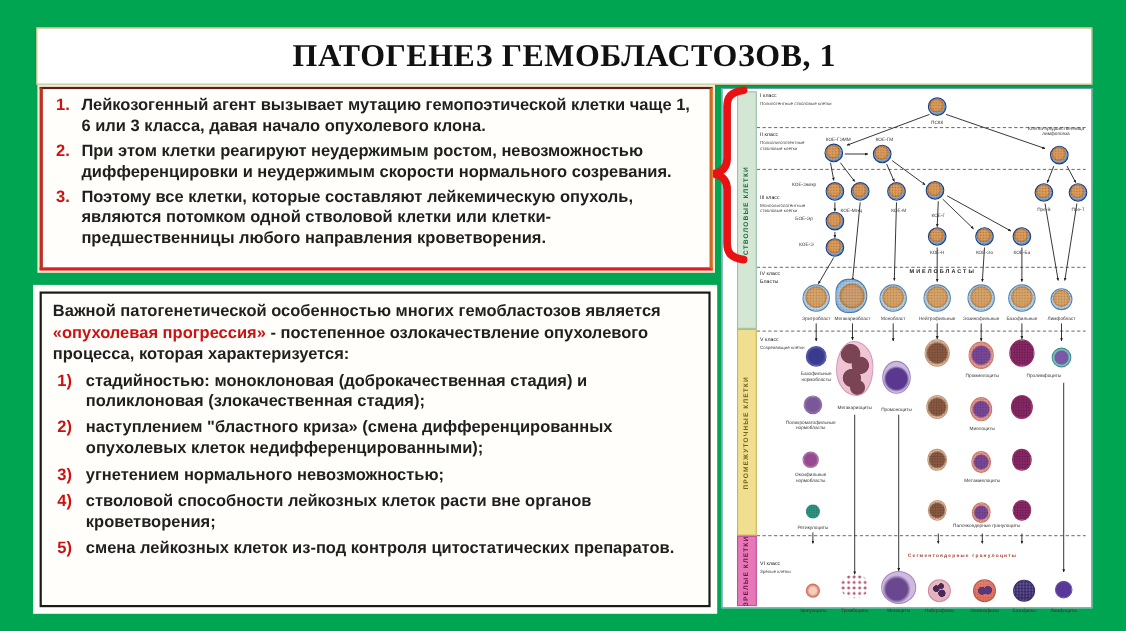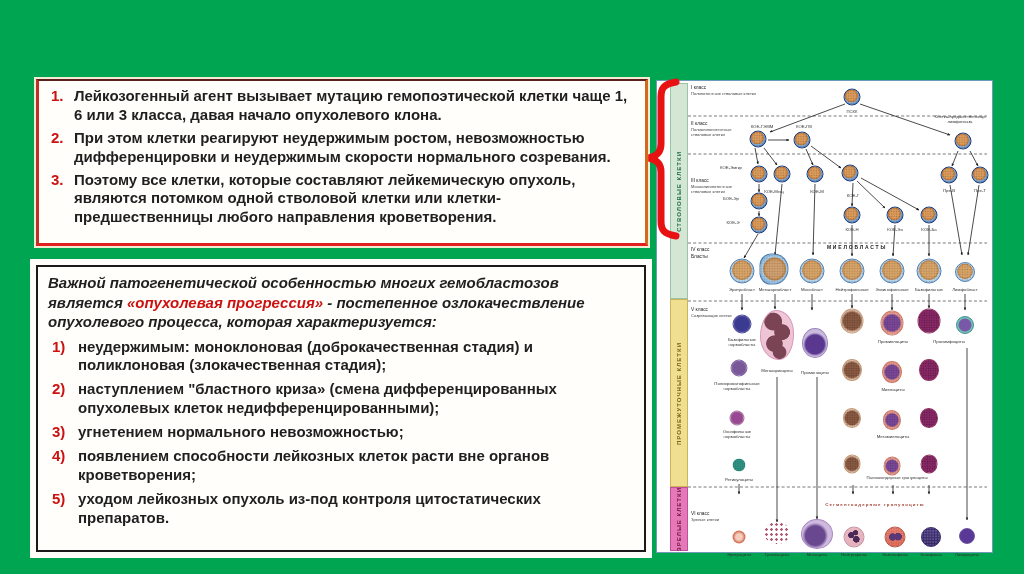--- a/index.html
+++ b/index.html
@@ -122,6 +122,9 @@
 
 <div class="slide">
 
+  <div class="title-box">
+    <h1>ПАТОГЕНЕЗ ГЕМОБЛАСТОЗОВ, 1</h1>
+  </div>
 
   <div class="box1 txt">
     <div class="item">

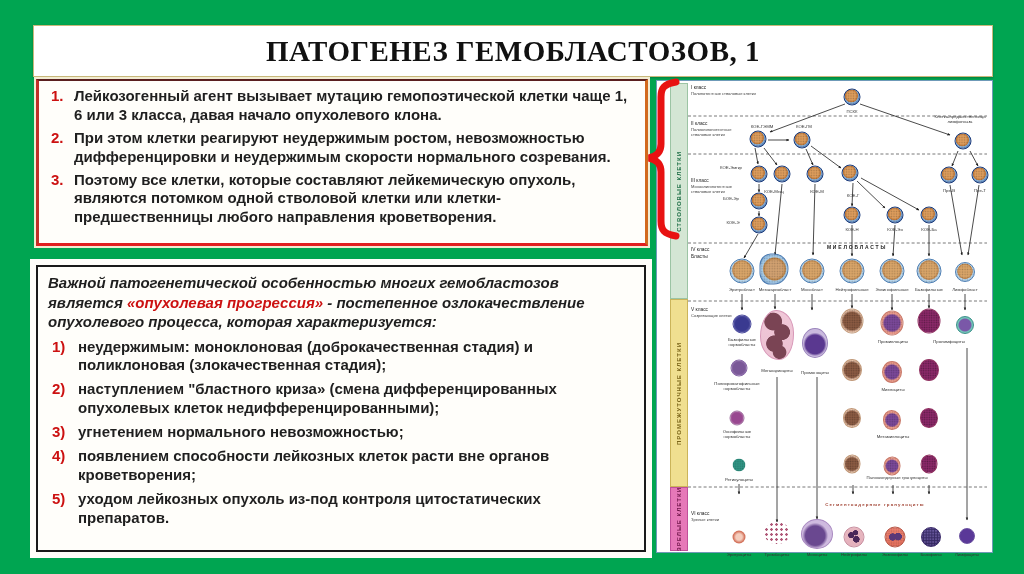--- a/index.html
+++ b/index.html
@@ -21,7 +21,7 @@
   .item{display:flex;margin-bottom:4px;}
   .item .num{color:#cc1111;width:29px;flex:0 0 29px;text-align:left;padding-left:6px;box-sizing:border-box;}
   .item .itxt{flex:1;}
-  .intro{margin:2px 0 6px 2px;line-height:1.3;font-style:italic;}
+  .intro{margin:2px 0 6px 2px;line-height:1.3;}
   .red{color:#cc1111;}
   .box2 .item{margin-bottom:5px;}
   .box2 .item .num{width:32px;flex:0 0 32px;}

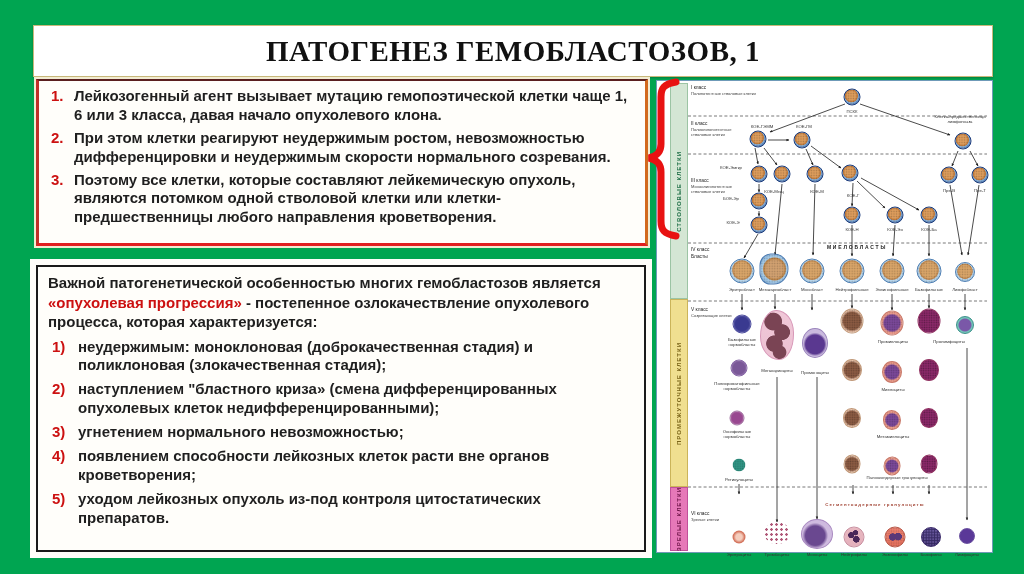--- a/index.html
+++ b/index.html
@@ -148,7 +148,7 @@
       </div>
       <div class="item">
         <span class="num red">1)</span>
-        <span class="itxt">неудержимым: моноклоновая (доброкачественная стадия) и поликлоновая (злокачественная стадия);</span>
+        <span class="itxt">стадийностью: моноклоновая (доброкачественная стадия) и поликлоновая (злокачественная стадия);</span>
       </div>
       <div class="item">
         <span class="num red">2)</span>

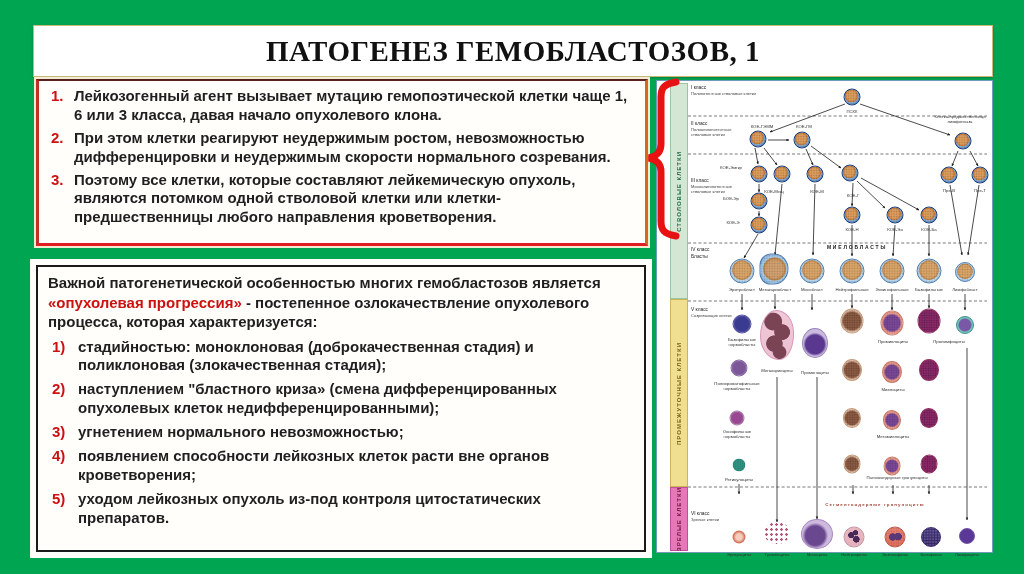--- a/index.html
+++ b/index.html
@@ -160,7 +160,7 @@
       </div>
       <div class="item">
         <span class="num red">4)</span>
-        <span class="itxt">появлением способности лейкозных клеток расти вне органов кроветворения;</span>
+        <span class="itxt">стволовой способности лейкозных клеток расти вне органов кроветворения;</span>
       </div>
       <div class="item">
         <span class="num red">5)</span>

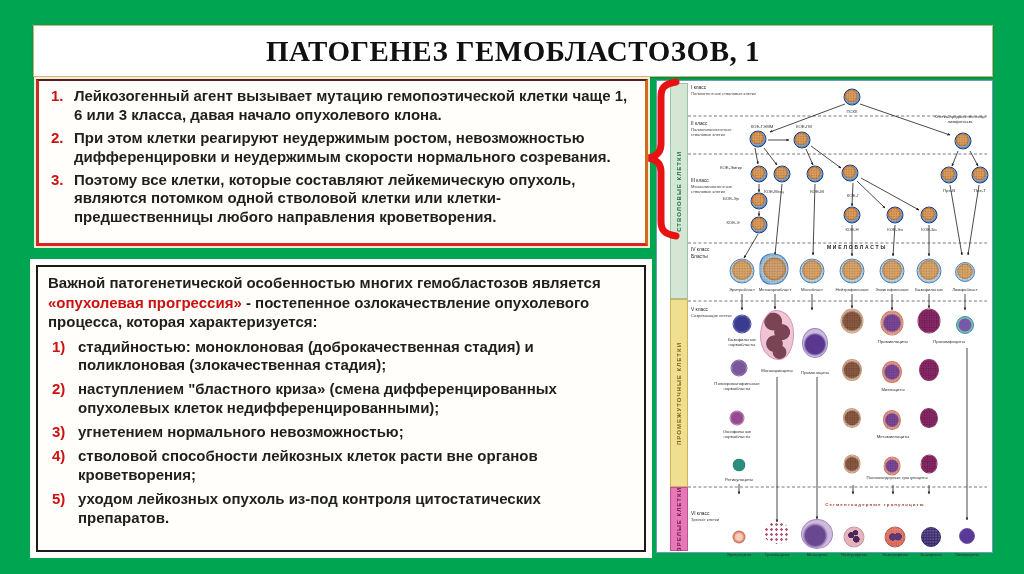--- a/index.html
+++ b/index.html
@@ -164,7 +164,7 @@
       </div>
       <div class="item">
         <span class="num red">5)</span>
-        <span class="itxt">уходом лейкозных опухоль из-под контроля цитостатических препаратов.</span>
+        <span class="itxt">смена лейкозных клеток из-под контроля цитостатических препаратов.</span>
       </div>
     </div>
   </div>

